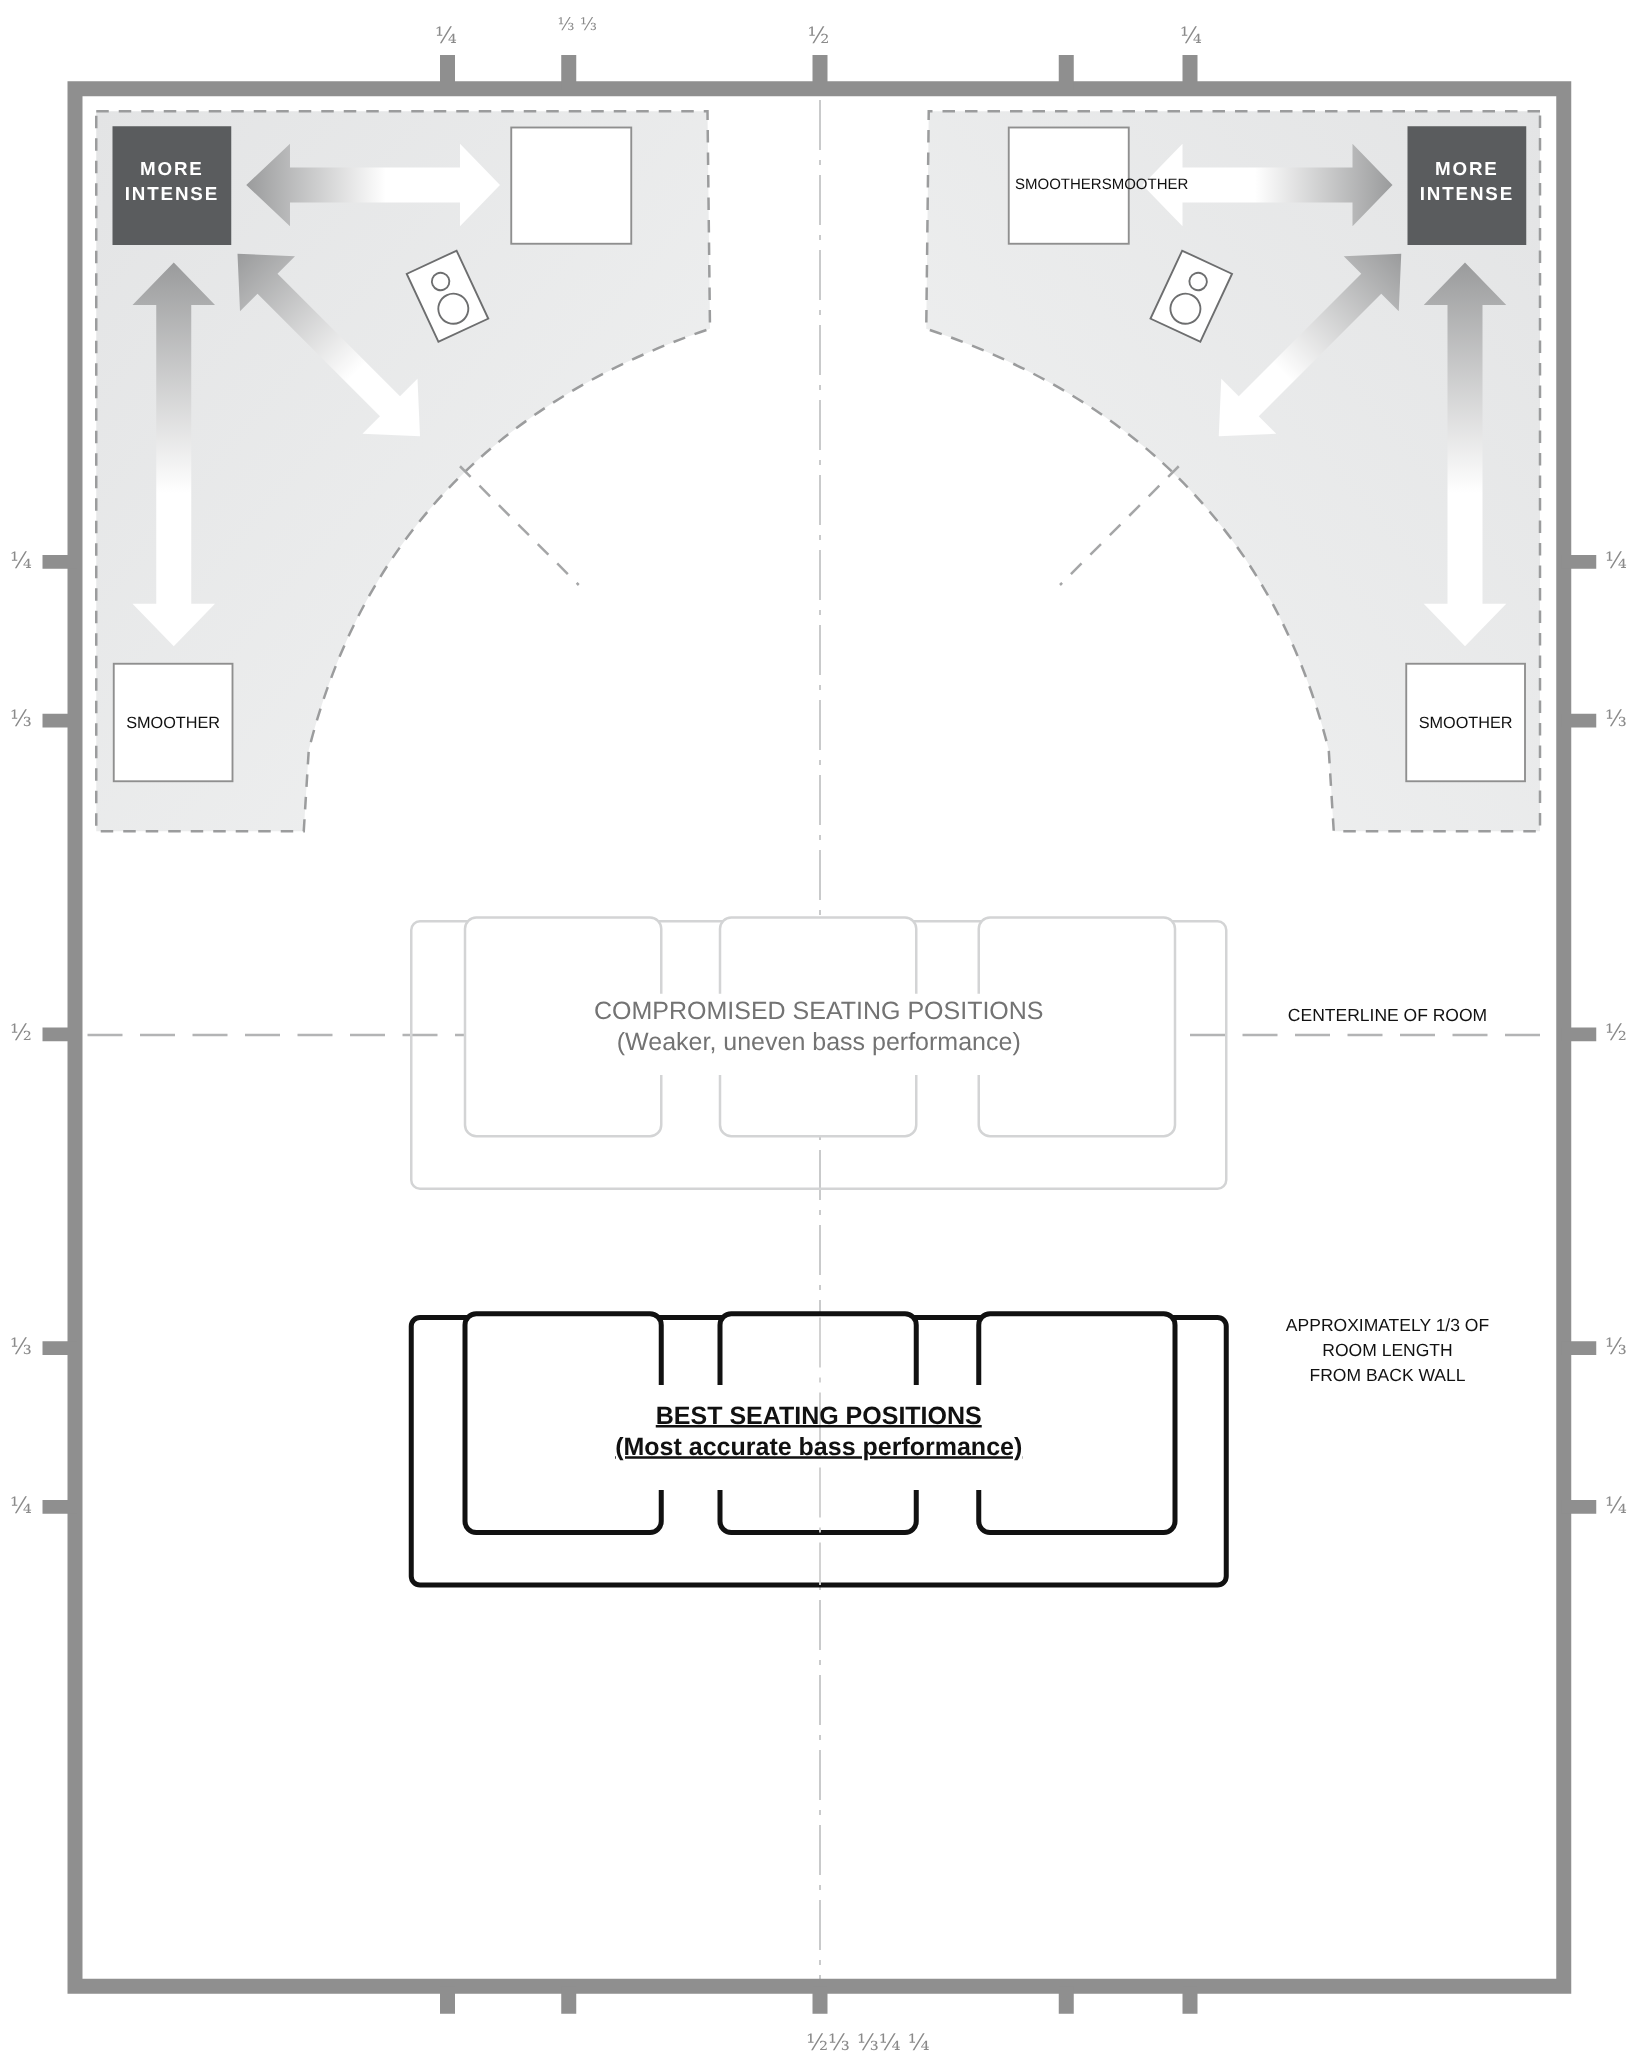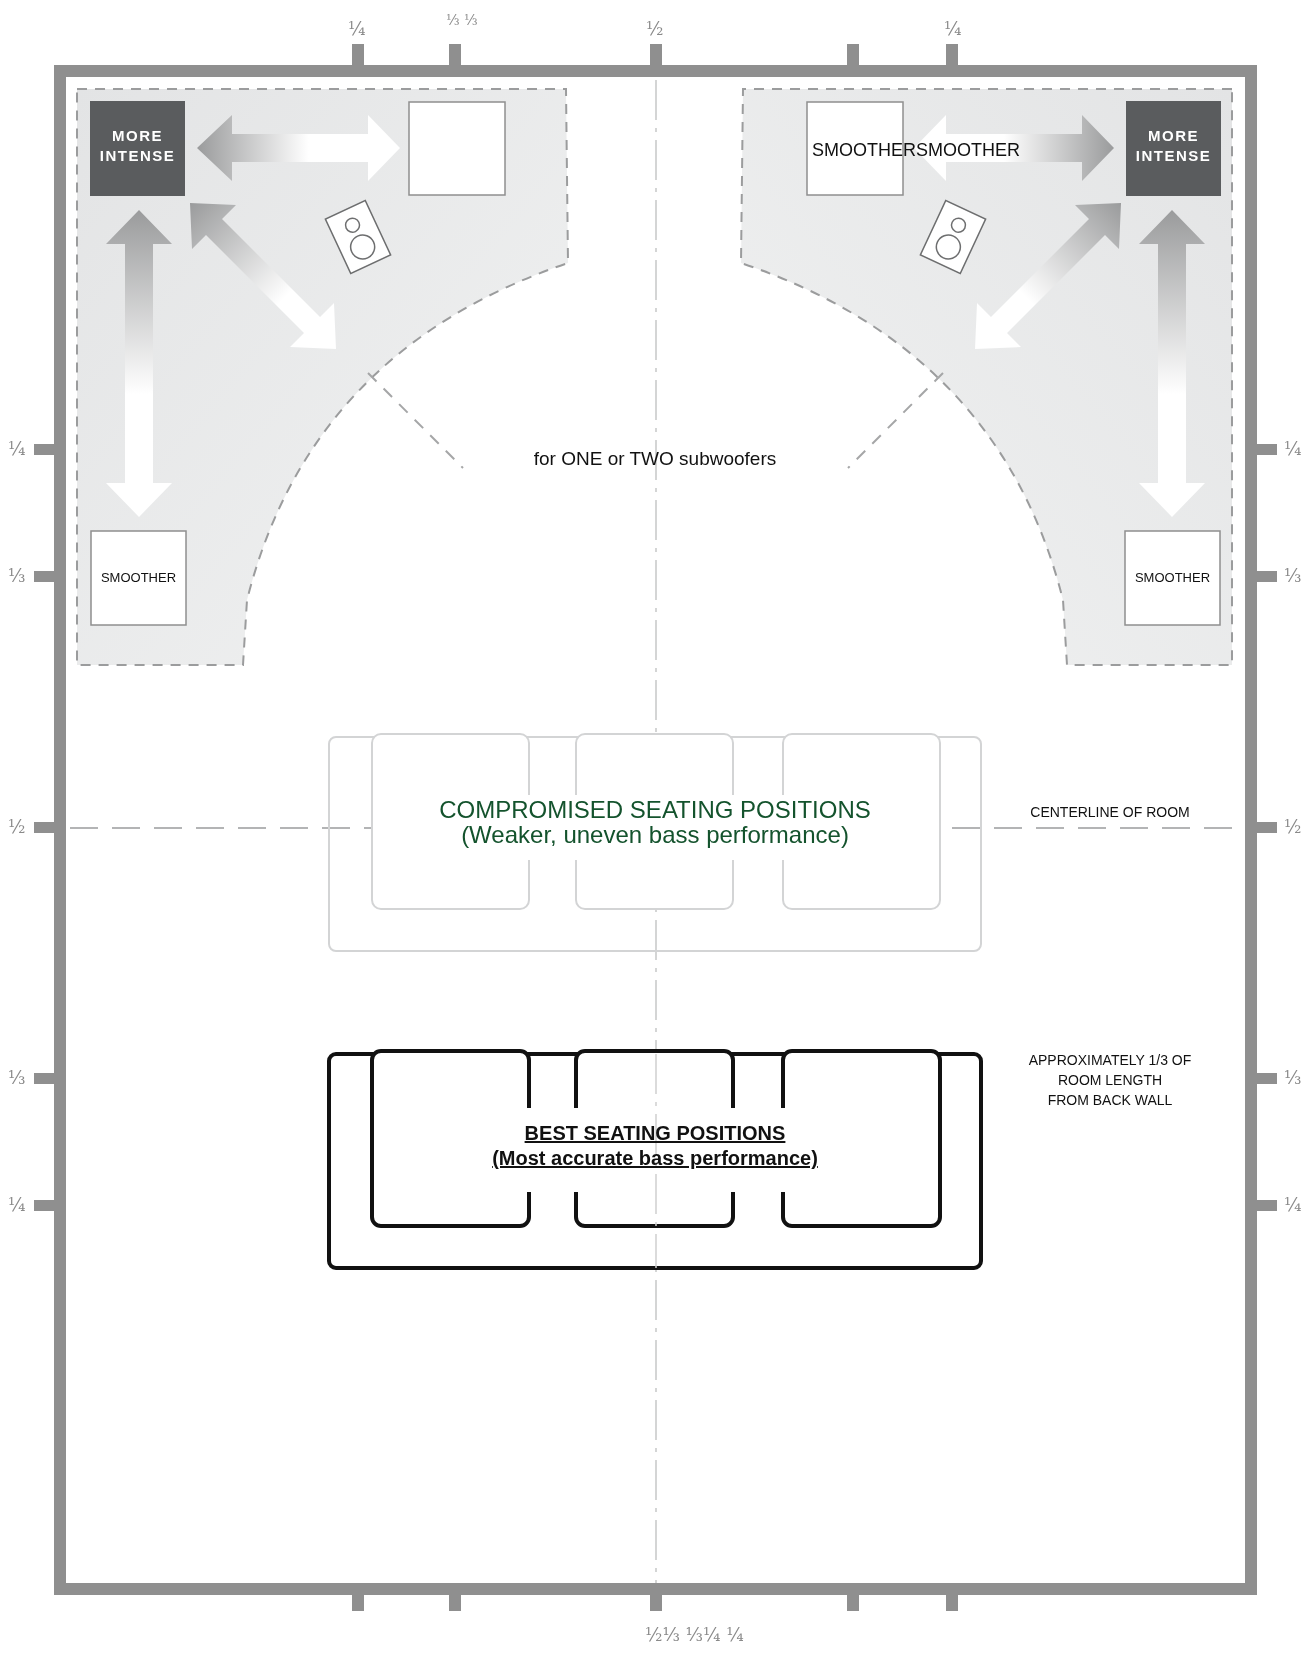--- a/index.html
+++ b/index.html
@@ -169,7 +169,7 @@
   <div>MORE</div>
   <div>INTENSE</div>
 </div>
-<div style="position:absolute;left:812px;top:140px;color:#111;font-size:18px;white-space:nowrap;">SMOOTHERSMOOTHER</div>
+<div style="position:absolute;left:812px;top:140px;color:#111;font-size:12px;white-space:nowrap;">SMOOTHERSMOOTHER</div>
 <div style="position:absolute;left:1125px;top:570px;width:95px;text-align:center;color:#111;font-size:13px;">SMOOTHER</div>
 
 <div style="position:absolute;left:430px;top:446px;width:450px;text-align:center;font-size:19px;line-height:25px;color:#111;">

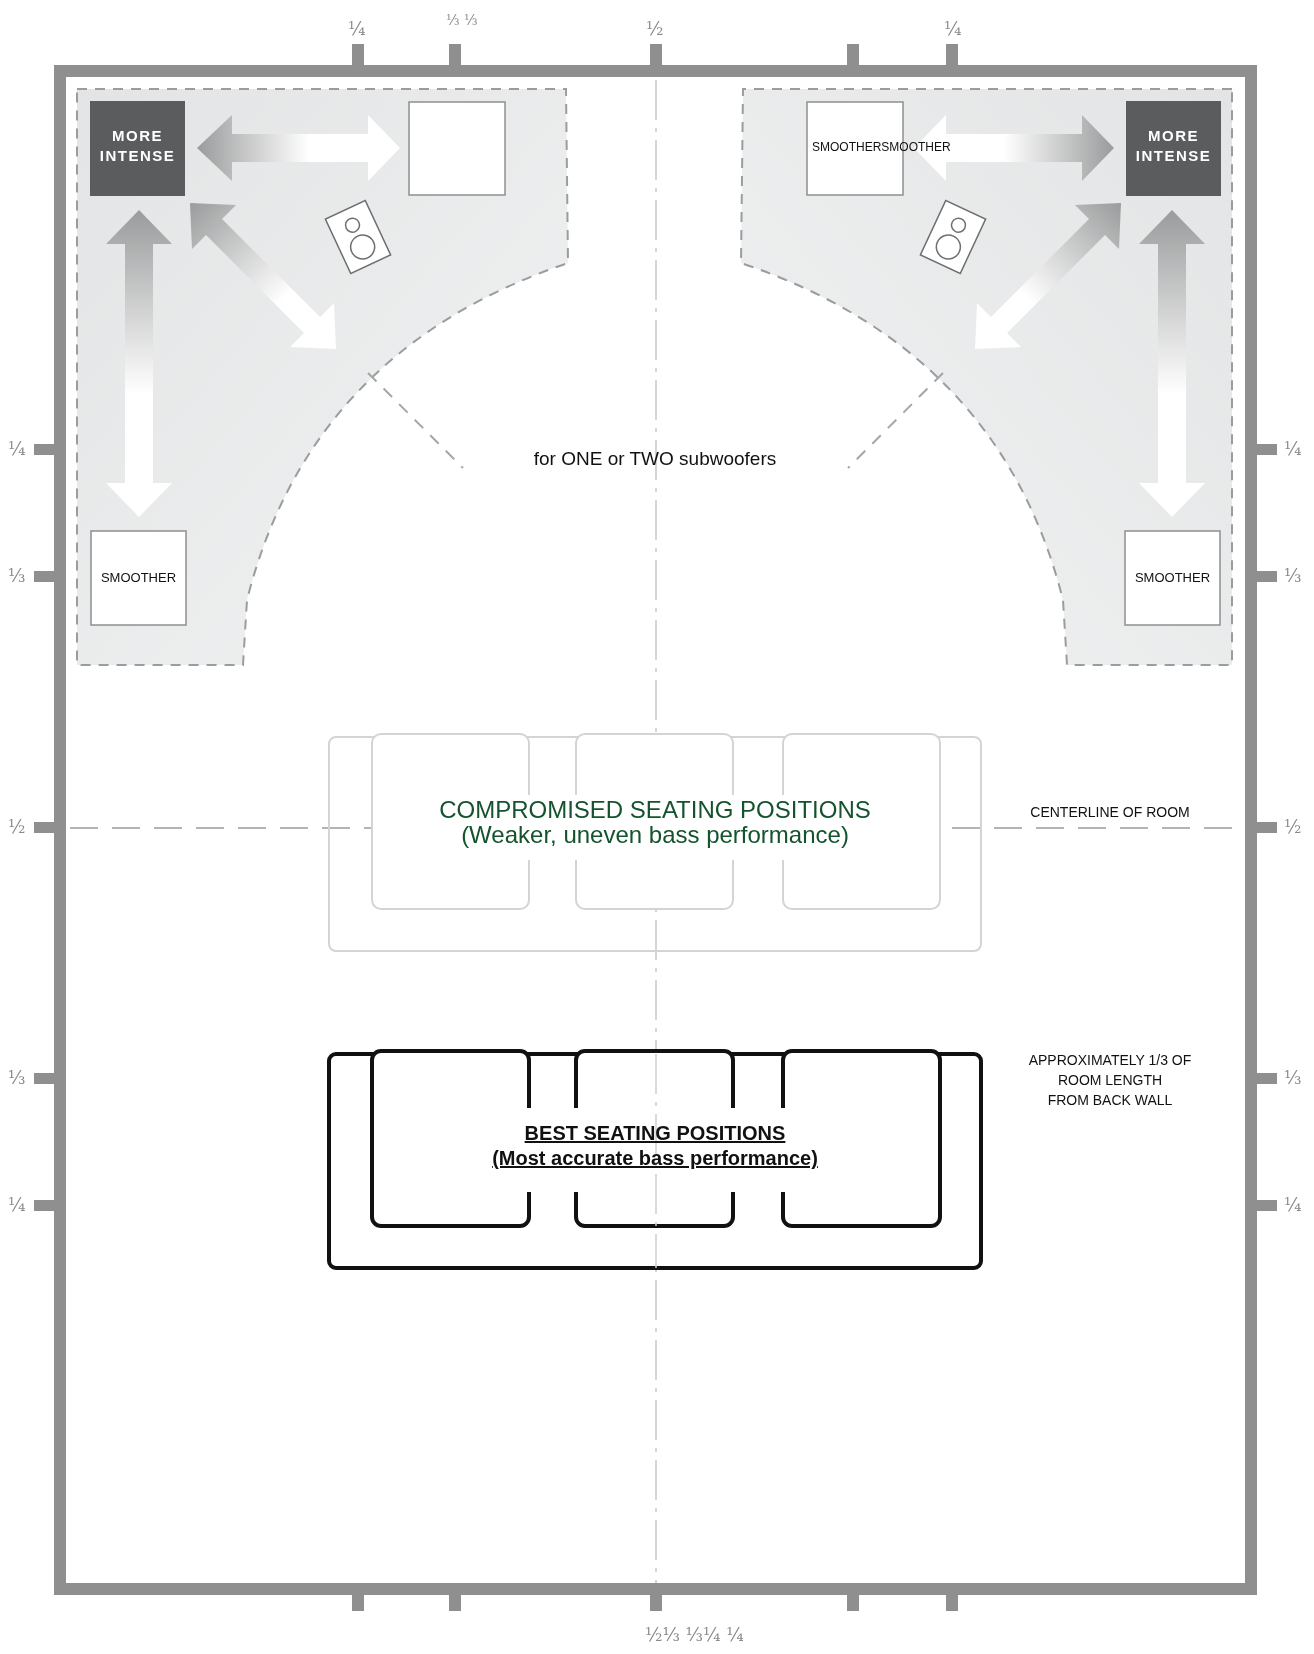--- a/index.html
+++ b/index.html
@@ -173,7 +173,6 @@
 <div style="position:absolute;left:1125px;top:570px;width:95px;text-align:center;color:#111;font-size:13px;">SMOOTHER</div>
 
 <div style="position:absolute;left:430px;top:446px;width:450px;text-align:center;font-size:19px;line-height:25px;color:#111;">
-  <div>for ONE or TWO subwoofers</div>
 </div>
 
 <div style="position:absolute;left:430px;top:797px;width:450px;text-align:center;font-size:24px;line-height:25px;color:#14532d;">

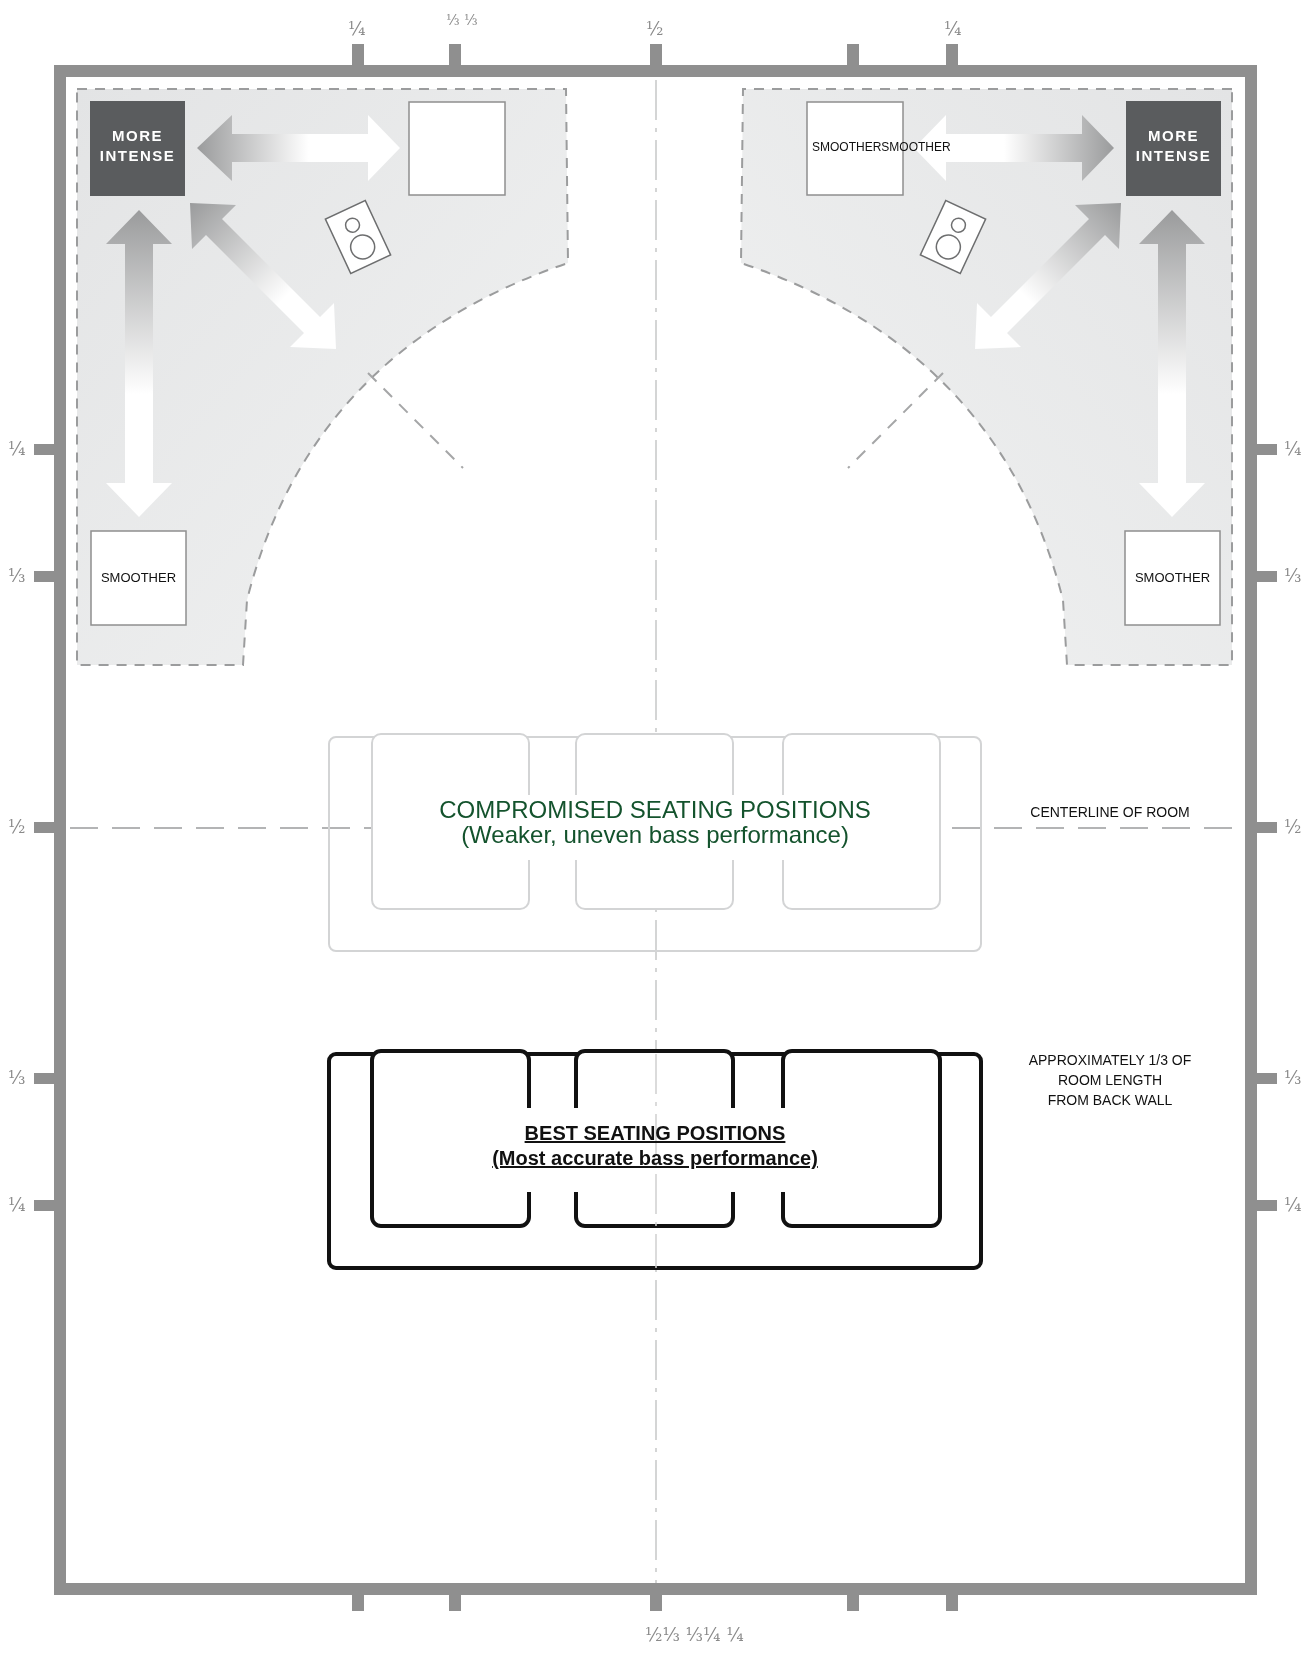--- a/index.html
+++ b/index.html
@@ -175,7 +175,7 @@
 <div style="position:absolute;left:430px;top:446px;width:450px;text-align:center;font-size:19px;line-height:25px;color:#111;">
 </div>
 
-<div style="position:absolute;left:430px;top:797px;width:450px;text-align:center;font-size:24px;line-height:25px;color:#14532d;">
+<div style="position:absolute;left:430px;top:797px;width:450px;text-align:center;font-size:20px;line-height:25px;color:#737373;">
   <div>COMPROMISED SEATING POSITIONS</div>
   <div>(Weaker, uneven bass performance)</div>
 </div>

